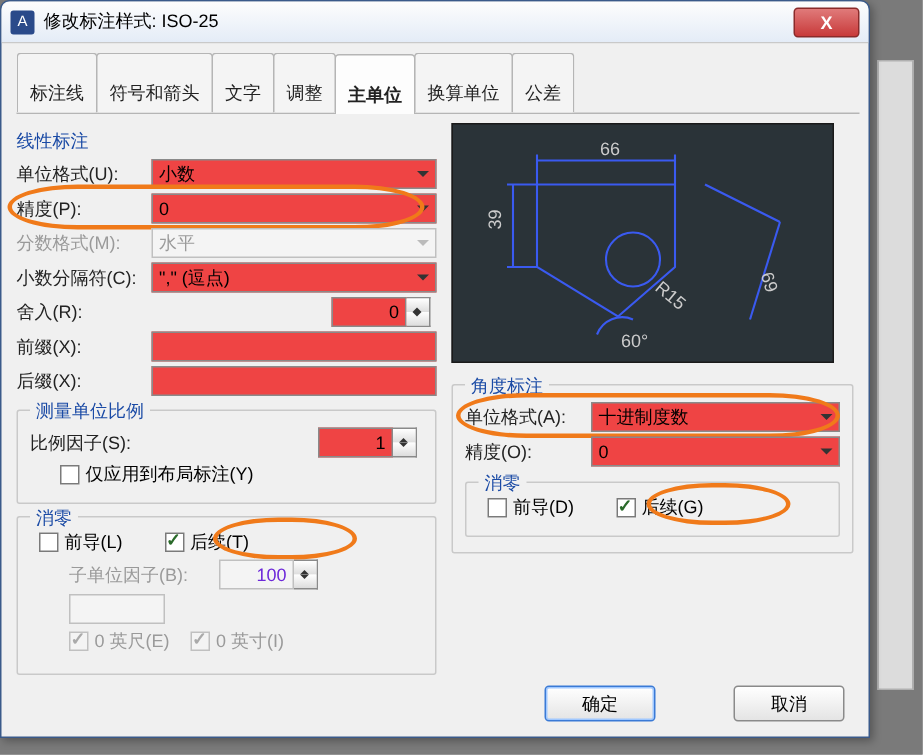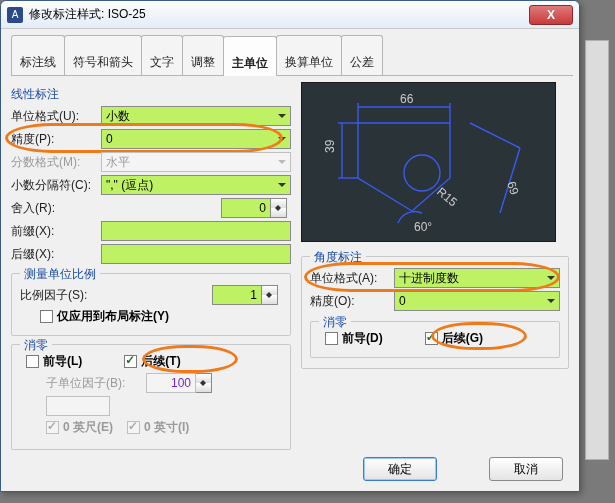--- a/index.html
+++ b/index.html
@@ -35,7 +35,7 @@
   .row label { width:86px; color:#222; }
   .row label.dim, .dim { color:#9a9a9a; }
   .select, .input {
-    height:20px; border:1px solid #8a8a8a; background:#bef264; padding:0 18px 0 4px; position:relative; line-height:18px;
+    height:20px; border:1px solid #8a8a8a; background:#ef4444; padding:0 18px 0 4px; position:relative; line-height:18px;
   }
   .select { min-width:140px;}
   .select::after {

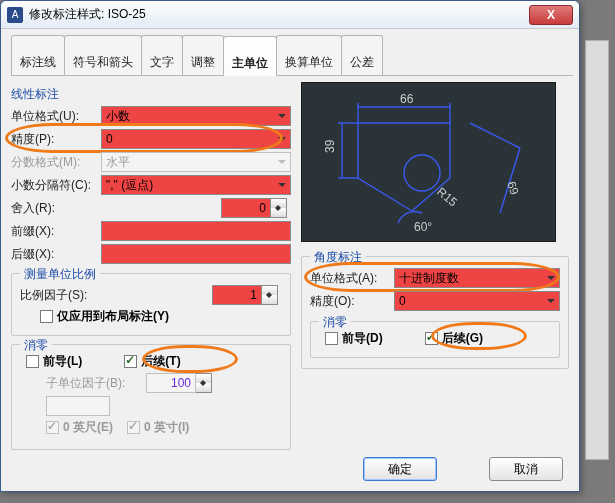--- a/index.html
+++ b/index.html
@@ -68,7 +68,7 @@
   .btn.def { border:1px solid #3a7ad6; box-shadow:0 0 0 1px #a0c8ff inset;}
   .side-shadow { position:absolute; right:6px; top:40px; width:24px; height:420px; background:#dcdcdc; border:1px solid #b0b0b0;}
   .sub-row { display:flex; align-items:center; gap:14px; margin:3px 0;}
-  .chklbl { display:flex; align-items:center;font-weight:bold;}
+  .chklbl { display:flex; align-items:center;}
   .indent26 { margin-left:26px;}
   .split-cb { display:flex; gap:42px; margin-left:6px;}
 </style>

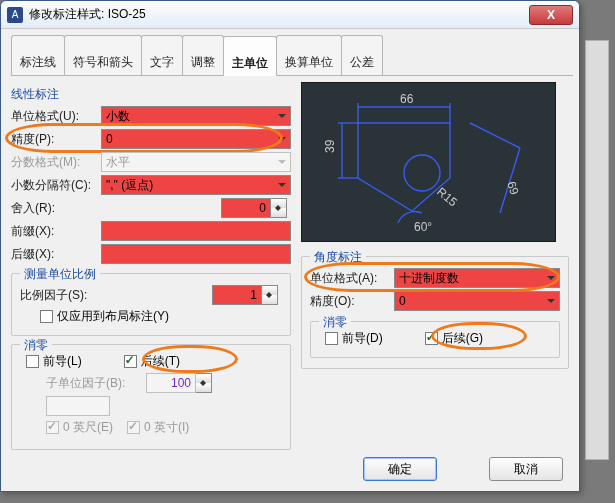--- a/index.html
+++ b/index.html
@@ -70,7 +70,7 @@
   .sub-row { display:flex; align-items:center; gap:14px; margin:3px 0;}
   .chklbl { display:flex; align-items:center;}
   .indent26 { margin-left:26px;}
-  .split-cb { display:flex; gap:42px; margin-left:6px;}
+  .split-cb { display:flex; gap:28px; margin-left:6px;}
 </style>
 </head>
 <body>

